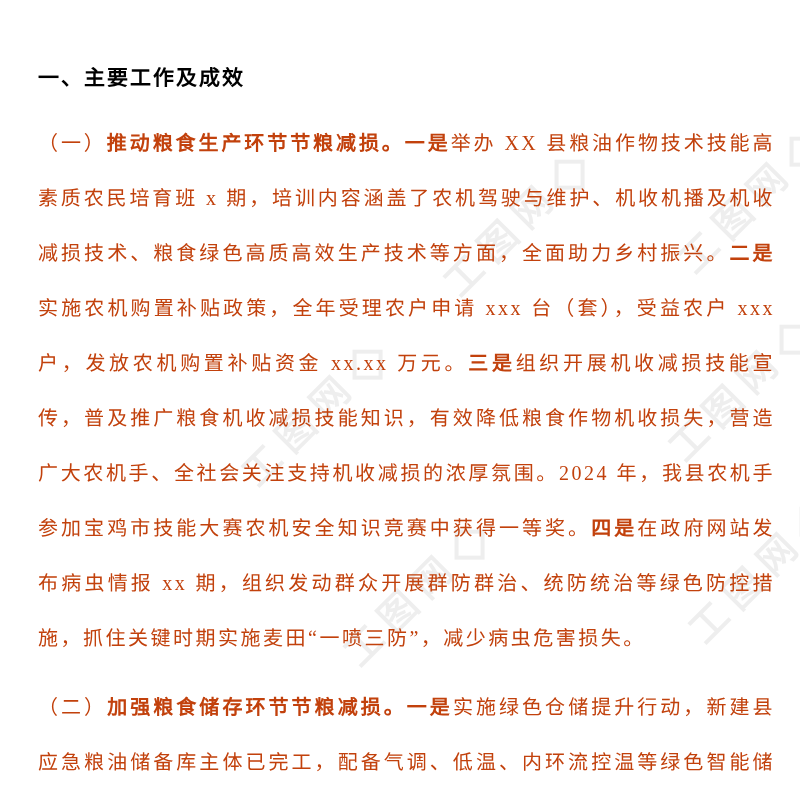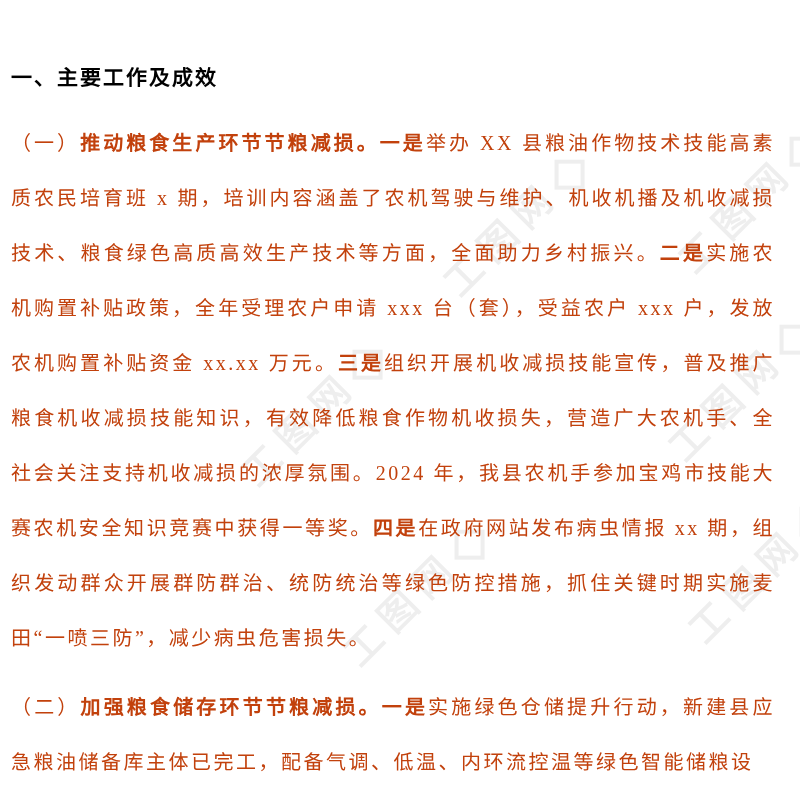--- a/index.html
+++ b/index.html
@@ -51,7 +51,7 @@
   .content {
     position: relative;
     z-index: 1;
-    padding: 60px 25px 0 11px;
+    padding: 60px 25px 0 38px;
     box-sizing: border-box;
     height: 100%;
     overflow: hidden;

